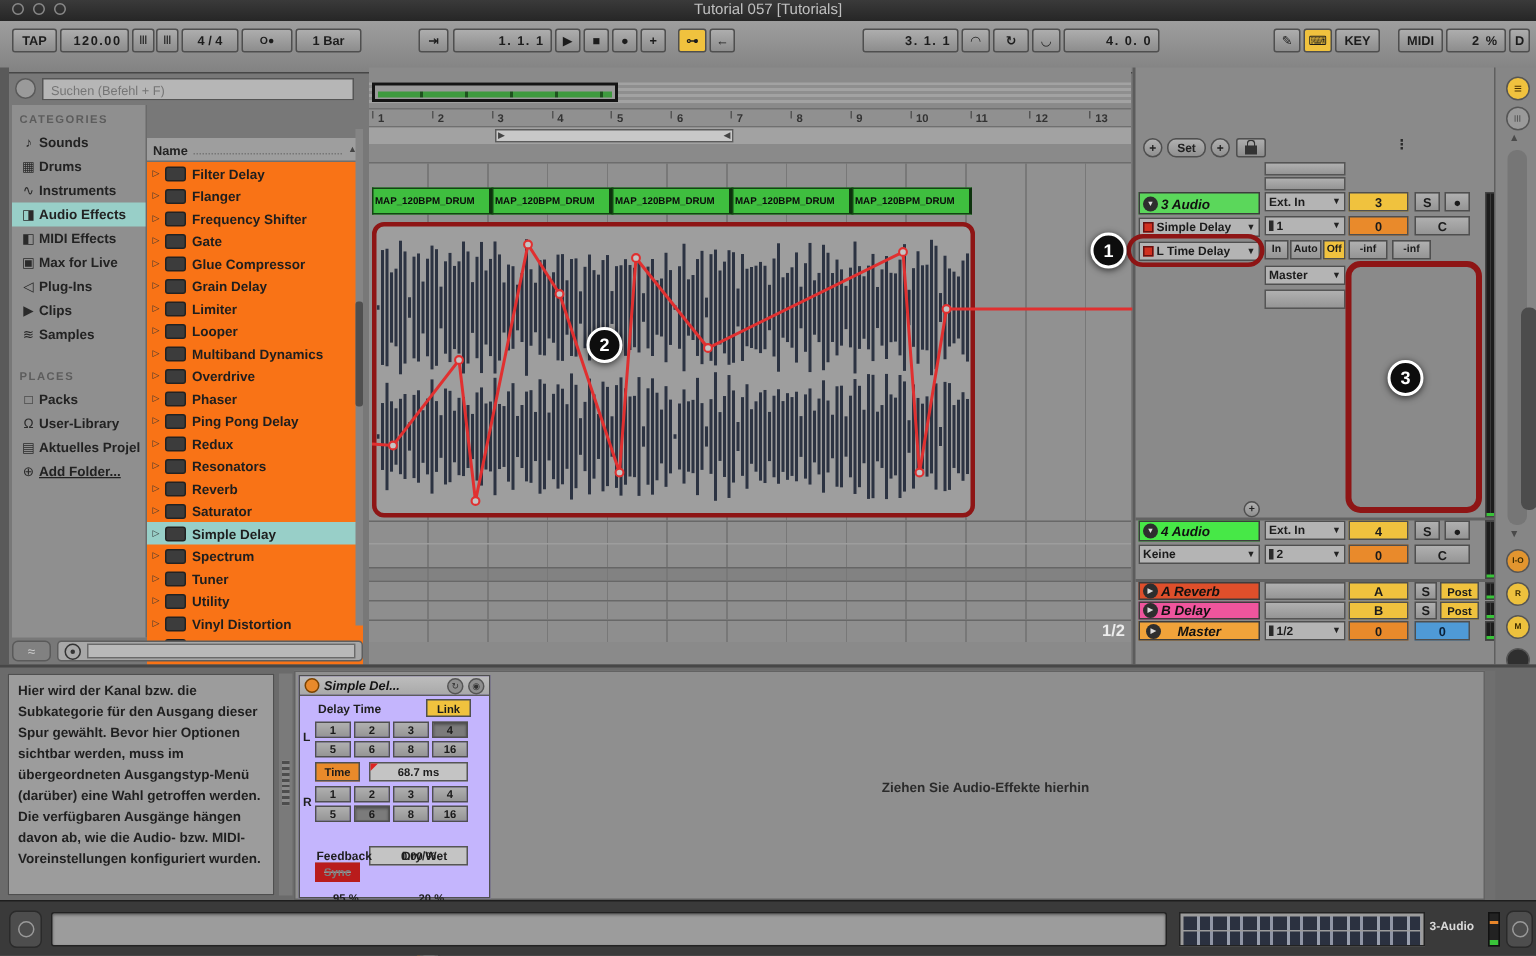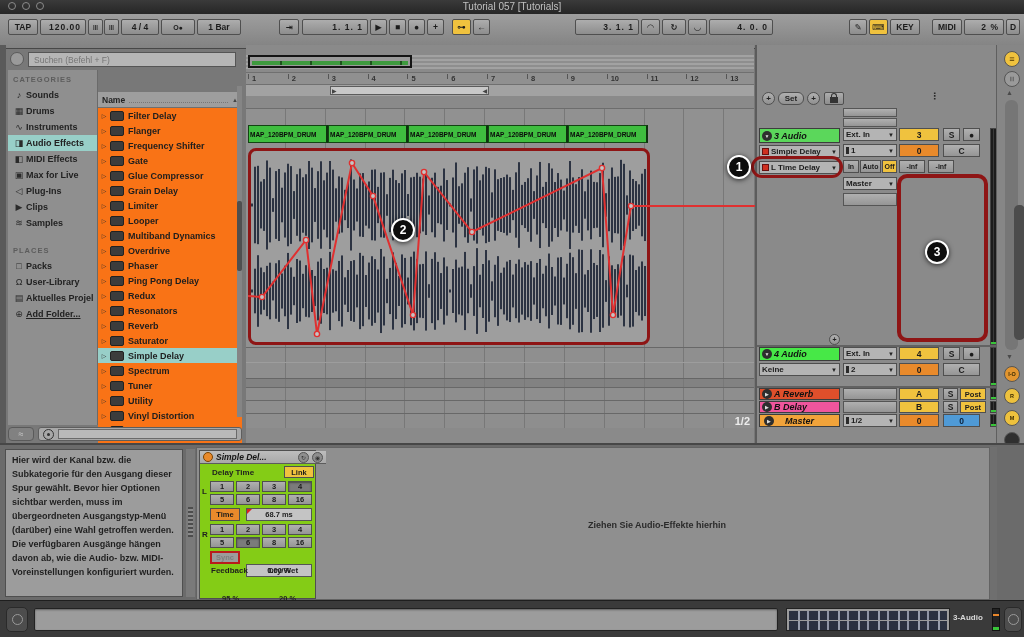--- a/index.html
+++ b/index.html
@@ -119,7 +119,7 @@
   #devhandle{left:2px;top:58px;width:5px;height:30px;background:repeating-linear-gradient(0deg,#4d4d4d 0 2px,#8a8a8a 2px 4px);}
   #chain{left:196px;top:2px;width:794px;height:153px;background:#8f8f8f;border:1px solid #636363;}
   #rightstrip2{left:990px;top:2px;width:7px;height:153px;background:#6f6f6f;}
-  #sdev{left:2px;top:2px;width:117px;height:149px;background:#84cc16;border:1px solid #4f4f4f;}
+  #sdev{left:2px;top:2px;width:128px;height:149px;background:#c4b5fd;border:1px solid #4f4f4f;}
   #sdevtitle{left:0;top:0;width:126px;height:13px;background:linear-gradient(#bdbdbd,#a9a9a9);border-bottom:1px solid #5c5c5c;display:flex;align-items:center;padding:0 3px;gap:3px;box-sizing:border-box;}
   #sdevpow{width:8px;height:8px;border-radius:50%;background:var(--valorange);border:1px solid #7a4200;flex:none;}
   #sdevname{font-size:8.5px;font-weight:bold;font-style:italic;color:#141414;white-space:nowrap;overflow:hidden;flex:1;}

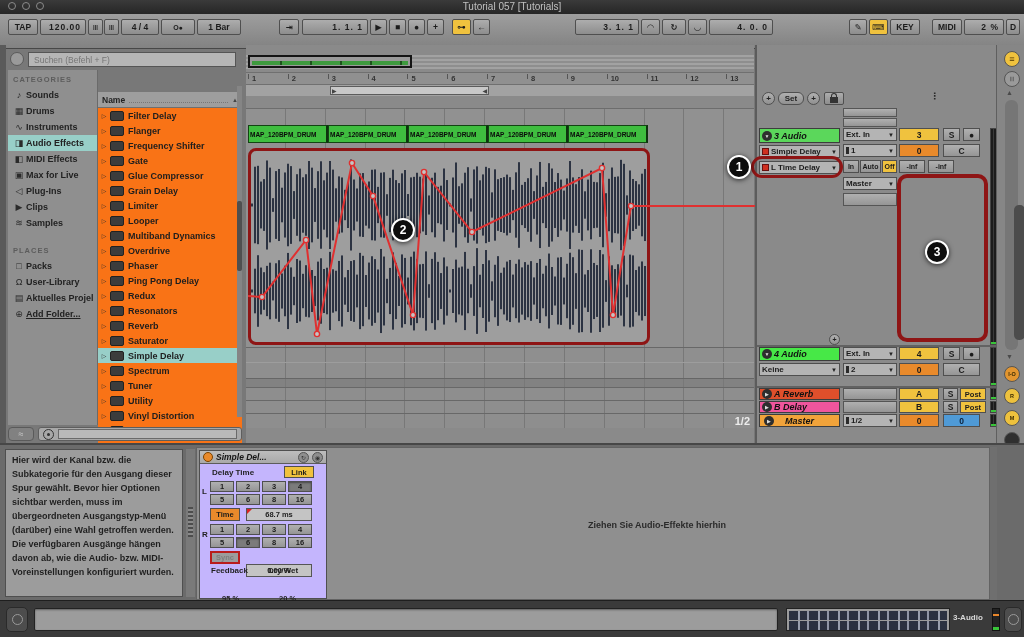--- a/index.html
+++ b/index.html
@@ -129,7 +129,7 @@
   .beatbtn.pressed{background:#7b7b7b;box-shadow:inset 0 1px 2px rgba(0,0,0,.4);}
   .valfield{background:#c4c4c4;border:1px solid #555;font-size:7.5px;font-weight:bold;color:#1d1d1d;display:flex;align-items:center;justify-content:center;position:relative;}
   .valfield.red:before{content:"";position:absolute;left:0;top:0;border-top:5px solid #d22;border-right:5px solid transparent;}
-  .dis{color:#7e7e7e;background:#9c9c9c;border:2px solid #b91c1c;}
+  .dis{color:#7e7e7e;background:#9c9c9c;border:6px solid #b91c1c;margin-top:24px;}
   .knob{width:20px;height:20px;border-radius:50%;position:relative;}
   .knob .inner{position:absolute;left:3px;top:3px;width:14px;height:14px;border-radius:50%;background:#a2a2a2;}
   .knob .needle{position:absolute;left:9px;top:2px;width:2px;height:8px;background:#222;transform-origin:1px 8px;}

